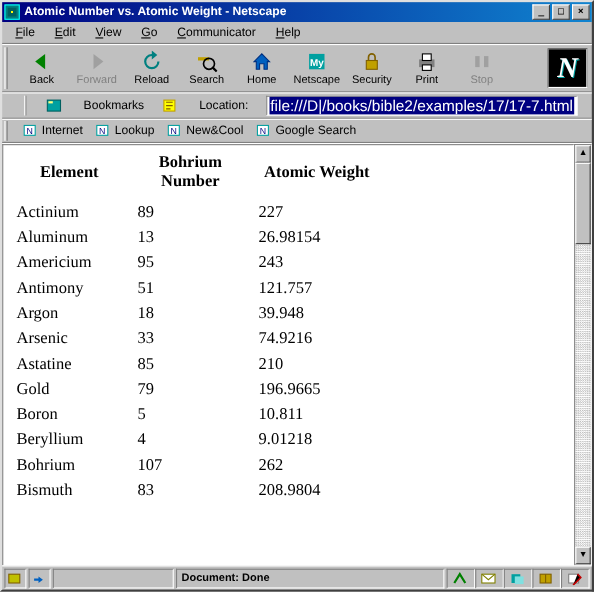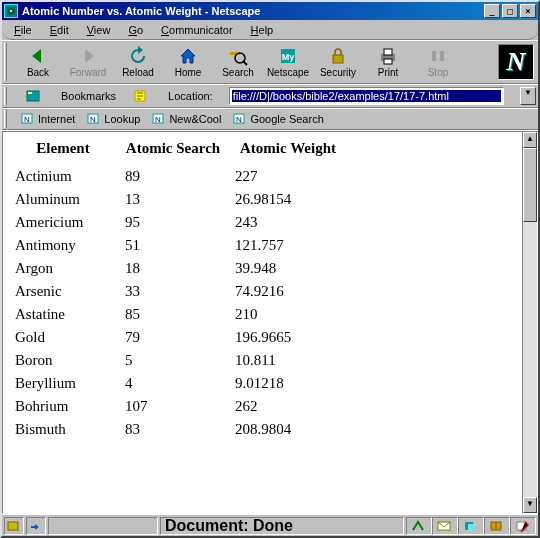--- a/index.html
+++ b/index.html
@@ -67,7 +67,6 @@
     padding: 0 4px;
     gap: 2px;
     border-bottom: 1px solid #808080;
-    border-radius: 10px;
   }
   .menubar span {
     padding: 2px 8px;

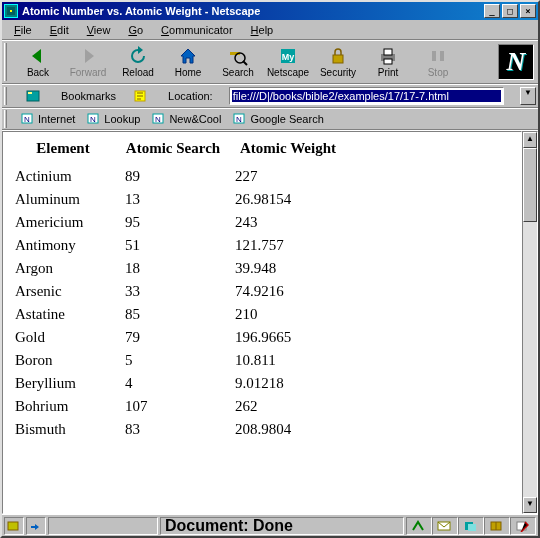--- a/index.html
+++ b/index.html
@@ -322,20 +322,20 @@
     <div class="tbtn">
       <span class="ticon">
           <svg viewBox="0 0 20 20">
-            <path d="M3 10 L10 3 L17 10 L15 10 L15 17 L12 17 L12 12 L8 12 L8 17 L5 17 L5 10 Z" fill="#0060c0" stroke="#003080"></path>
-          </svg>
-        </span>
-      <span>Home</span>
-    </div>
-    <div class="tbtn">
-      <span class="ticon">
-          <svg viewBox="0 0 20 20">
             <rect x="2" y="6" width="10" height="3" fill="#c0a000"></rect>
             <circle cx="12" cy="12" r="5" fill="none" stroke="#000" stroke-width="1.5"></circle>
             <line x1="15" y1="15" x2="19" y2="19" stroke="#000" stroke-width="2"></line>
           </svg>
         </span>
       <span>Search</span>
+    </div>
+    <div class="tbtn">
+      <span class="ticon">
+          <svg viewBox="0 0 20 20">
+            <path d="M3 10 L10 3 L17 10 L15 10 L15 17 L12 17 L12 12 L8 12 L8 17 L5 17 L5 10 Z" fill="#0060c0" stroke="#003080"></path>
+          </svg>
+        </span>
+      <span>Home</span>
     </div>
     <div class="tbtn">
       <span class="ticon">

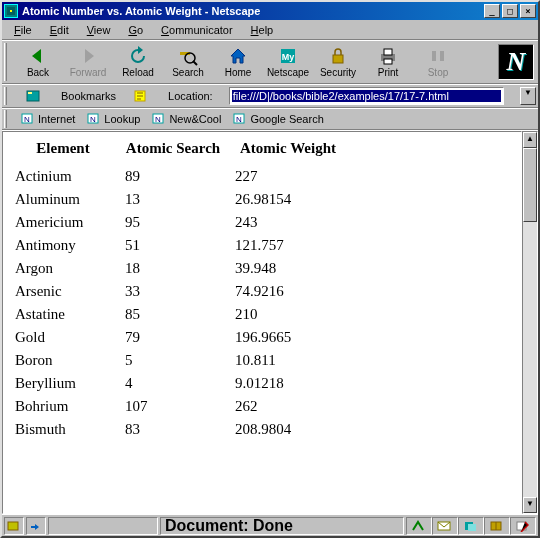--- a/index.html
+++ b/index.html
@@ -124,7 +124,7 @@
     border-bottom: 1px solid #808080;
     display: flex;
     align-items: center;
-    padding: 0 2px;
+    padding: 0 20px;
     gap: 16px;
   }
   .locbar .gripper, .linkbar .gripper {

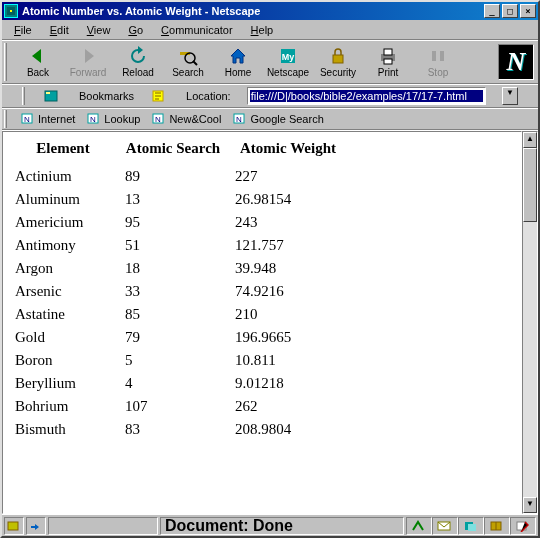--- a/index.html
+++ b/index.html
@@ -146,7 +146,7 @@
     border: 1px solid;
     border-color: #808080 #fff #fff #808080;
     padding: 0 2px;
-    font-size: 11px;
+    font-size: 14px;
     font-family: inherit;
     display: flex; align-items: center;
   }

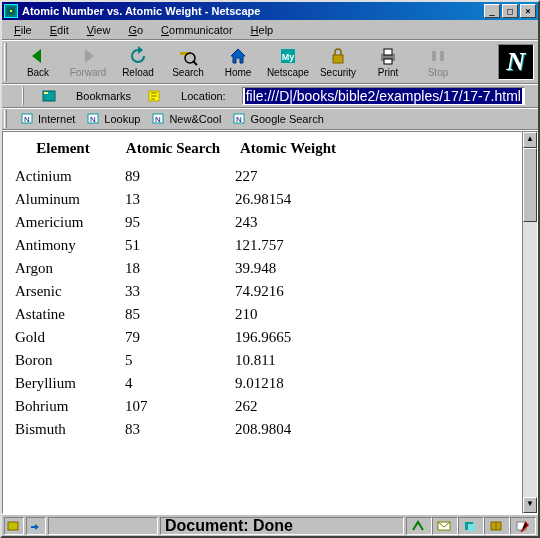--- a/index.html
+++ b/index.html
@@ -448,7 +448,7 @@
         <thead>
           <tr>
             <th class="c0">Element</th>
-            <th class="c1">Atomic Search</th>
+            <th class="c1">Bohrium Number</th>
             <th class="c2">Atomic Weight</th>
           </tr>
         </thead>

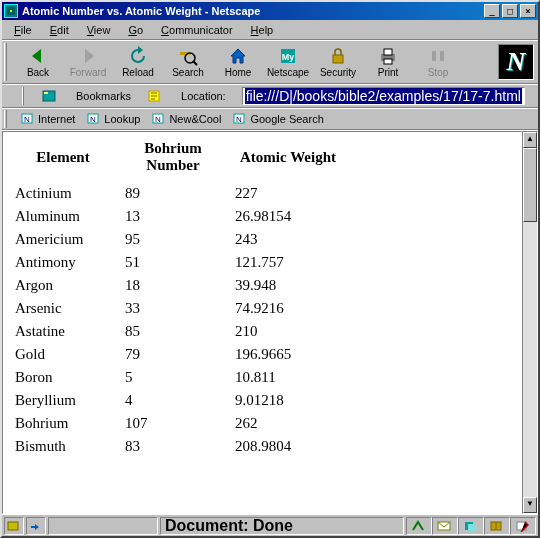--- a/index.html
+++ b/index.html
@@ -262,7 +262,7 @@
     display: flex;
     align-items: center;
     padding: 0 4px;
-    font-size: 16px;
+    font-size: 10px;
   }
   .statusbar .cell.small { width: 20px; justify-content: center; padding: 0;}
   .statusbar .cell.msg { flex: 1; font-weight: bold;}

